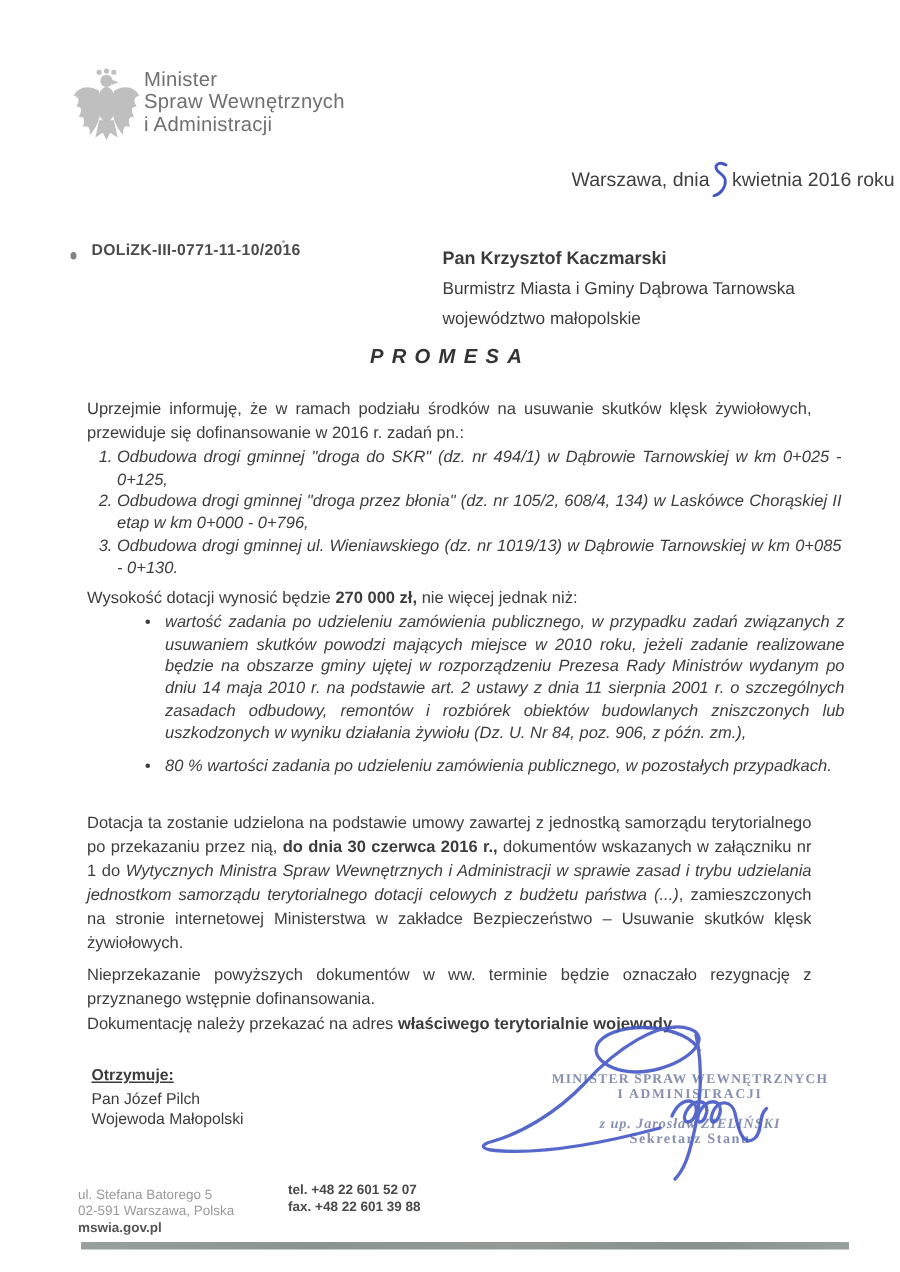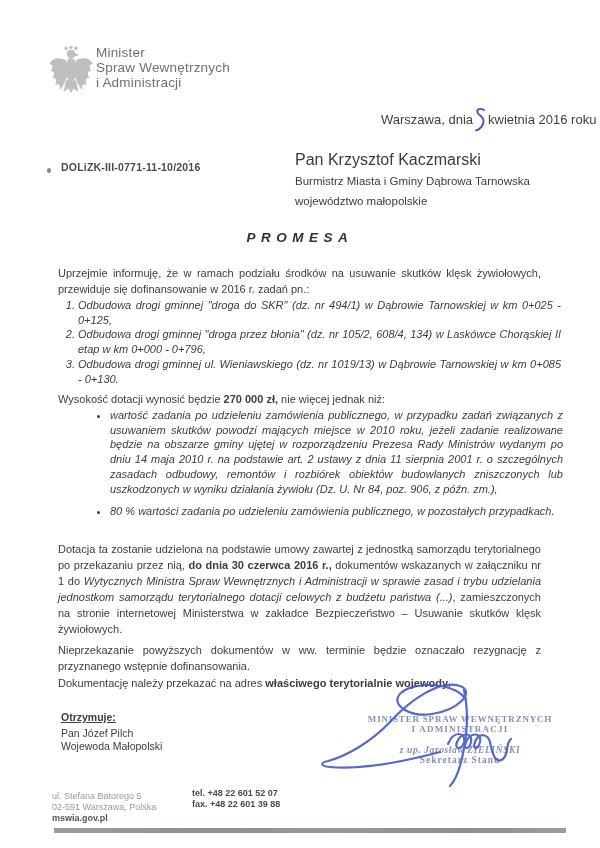--- a/index.html
+++ b/index.html
@@ -19,7 +19,7 @@
   .speck.s2{left:188px;top:160px;width:2px;height:2px;opacity:.5;}
   
   .addressee{position:absolute;left:295px;top:150px;font-size:11.5px;line-height:20.5px;color:#3c3c3c;}
-  .addressee .name{font-weight:normal;font-size:16px;}
+  .addressee .name{font-weight:bold;font-size:12px;margin-top:12px;}
   
   .doc-title{position:absolute;left:0;right:0;top:230px;text-align:center;
     font-size:13.5px;font-weight:bold;font-style:italic;letter-spacing:5.5px;color:#333;}

